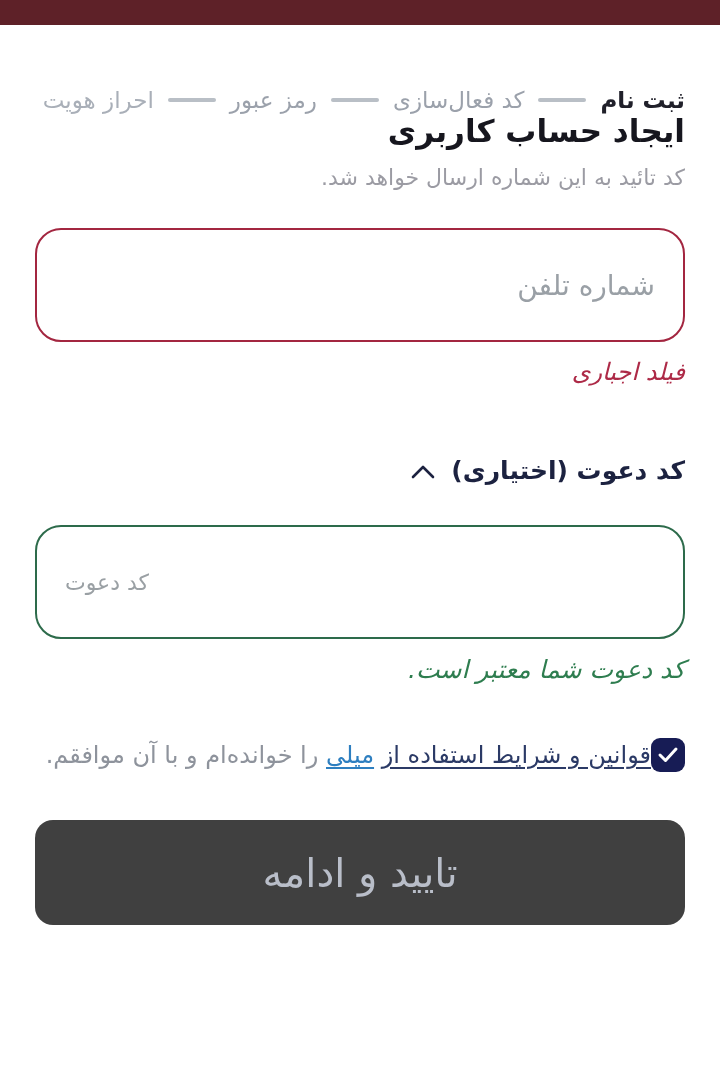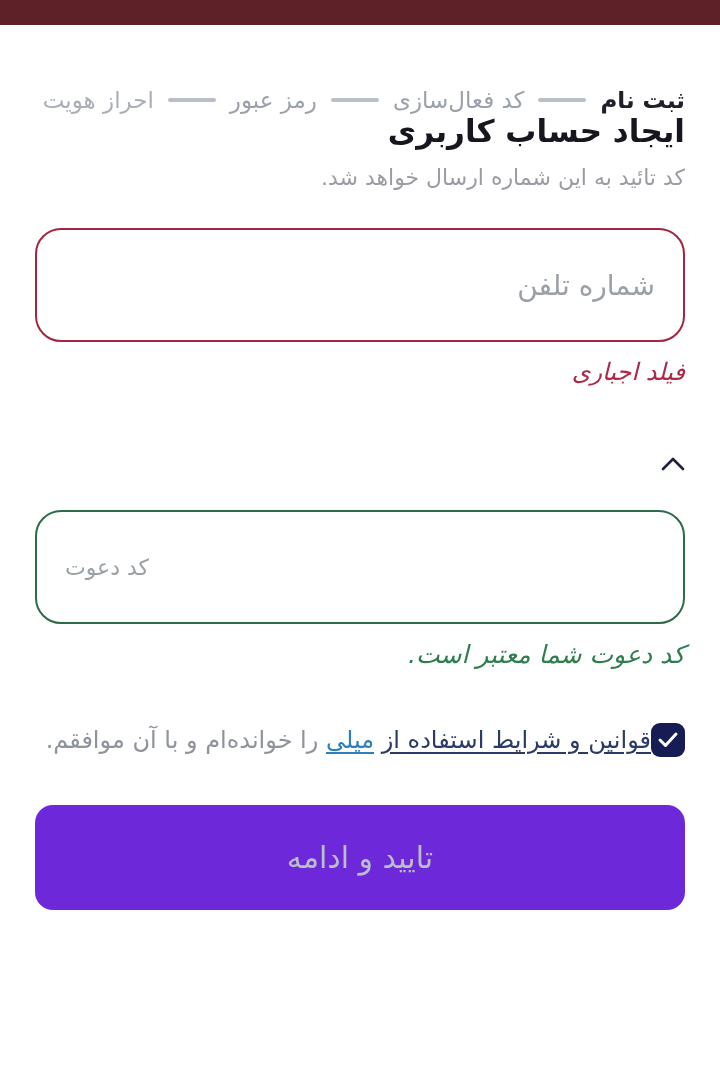--- a/index.html
+++ b/index.html
@@ -138,6 +138,7 @@
 <div class="field-message error-text">فیلد اجباری</div>
 
 <div class="invite-toggle">
+  <span class="invite-toggle-label">کد دعوت (اختیاری)</span>
   <span class="chevron">
     <svg width="24" height="14" viewBox="0 0 24 14">
       <polyline points="2,12 12,2 22,12" fill="none" stroke="#1c2240" stroke-width="2.6" stroke-linecap="round" stroke-linejoin="round"></polyline>

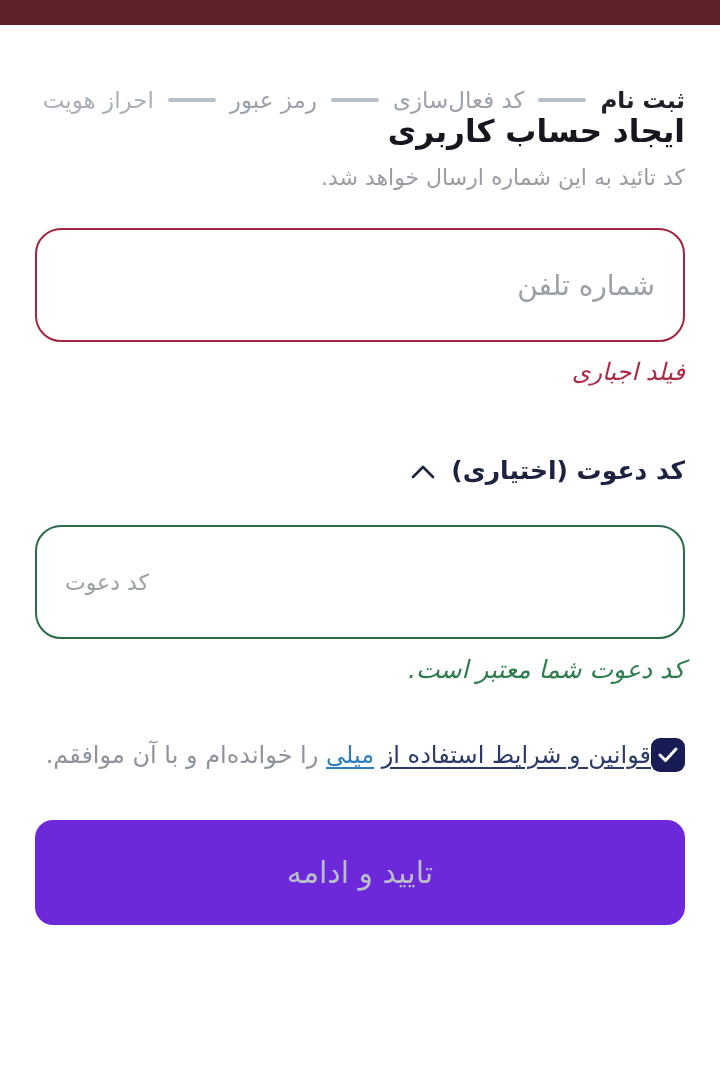--- a/index.html
+++ b/index.html
@@ -108,9 +108,9 @@
     display: block;
     margin: 48px 35px 0 35px;
     width: 650px; height: 105px;
-    background: #6d28d9; border: none; border-radius: 18px;
+    background: #404040; border: none; border-radius: 18px;
     font-family: inherit;
-    font-size: 30px; color: #b9bec9;
+    font-size: 40px; color: #b9bec9;
     text-align: center; cursor: default;
   }
 </style>

